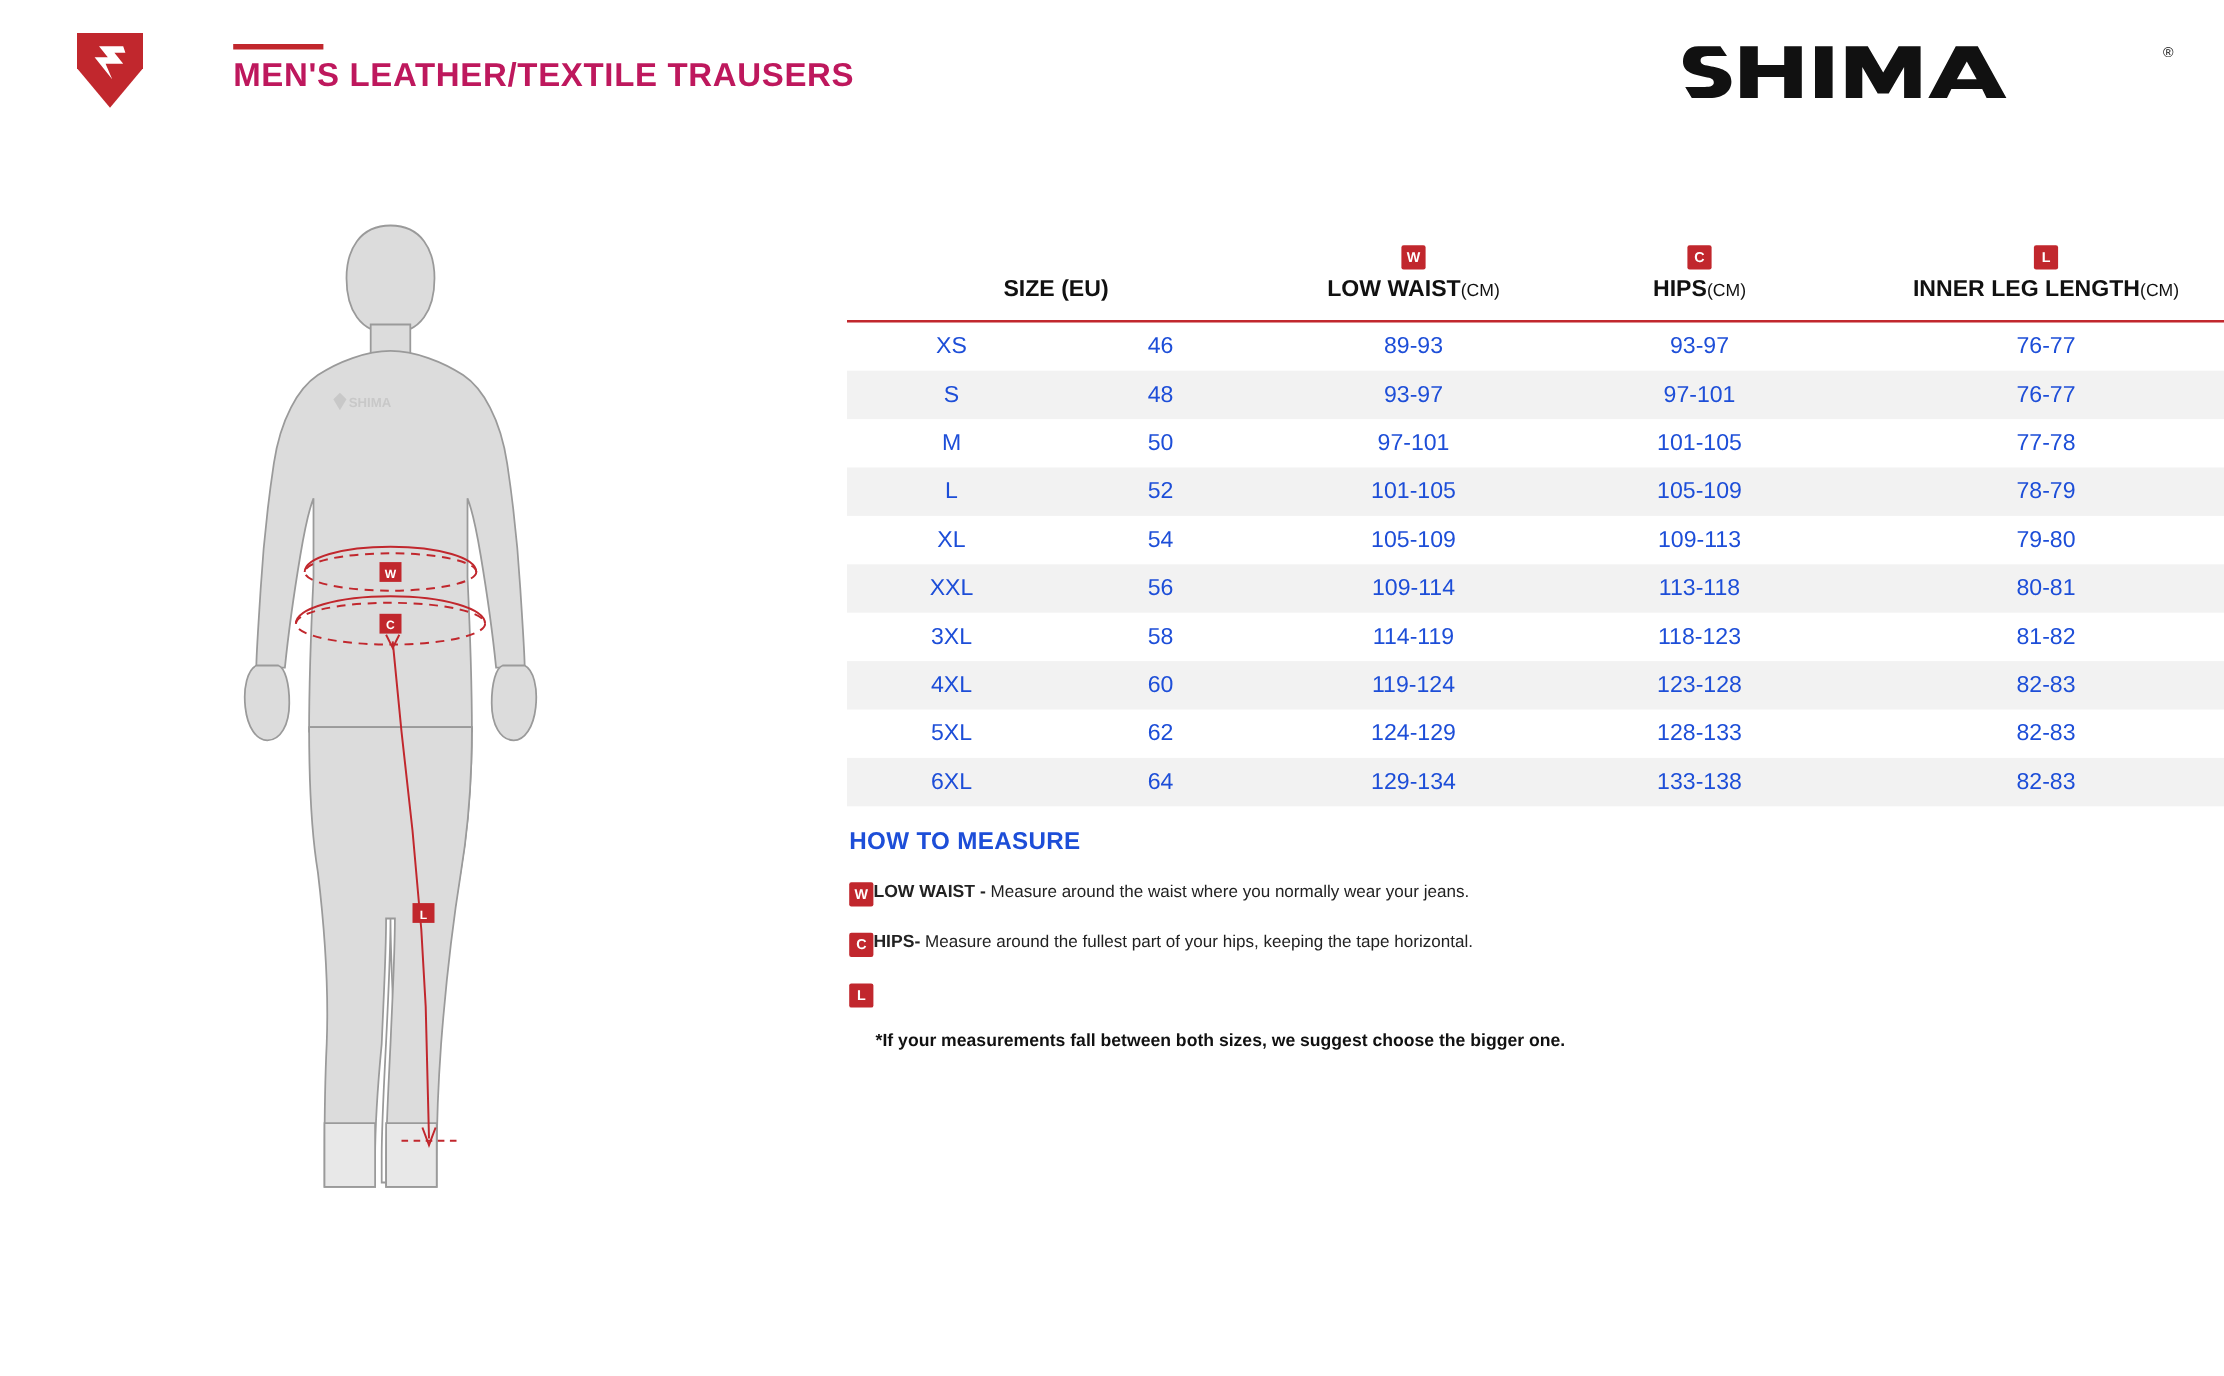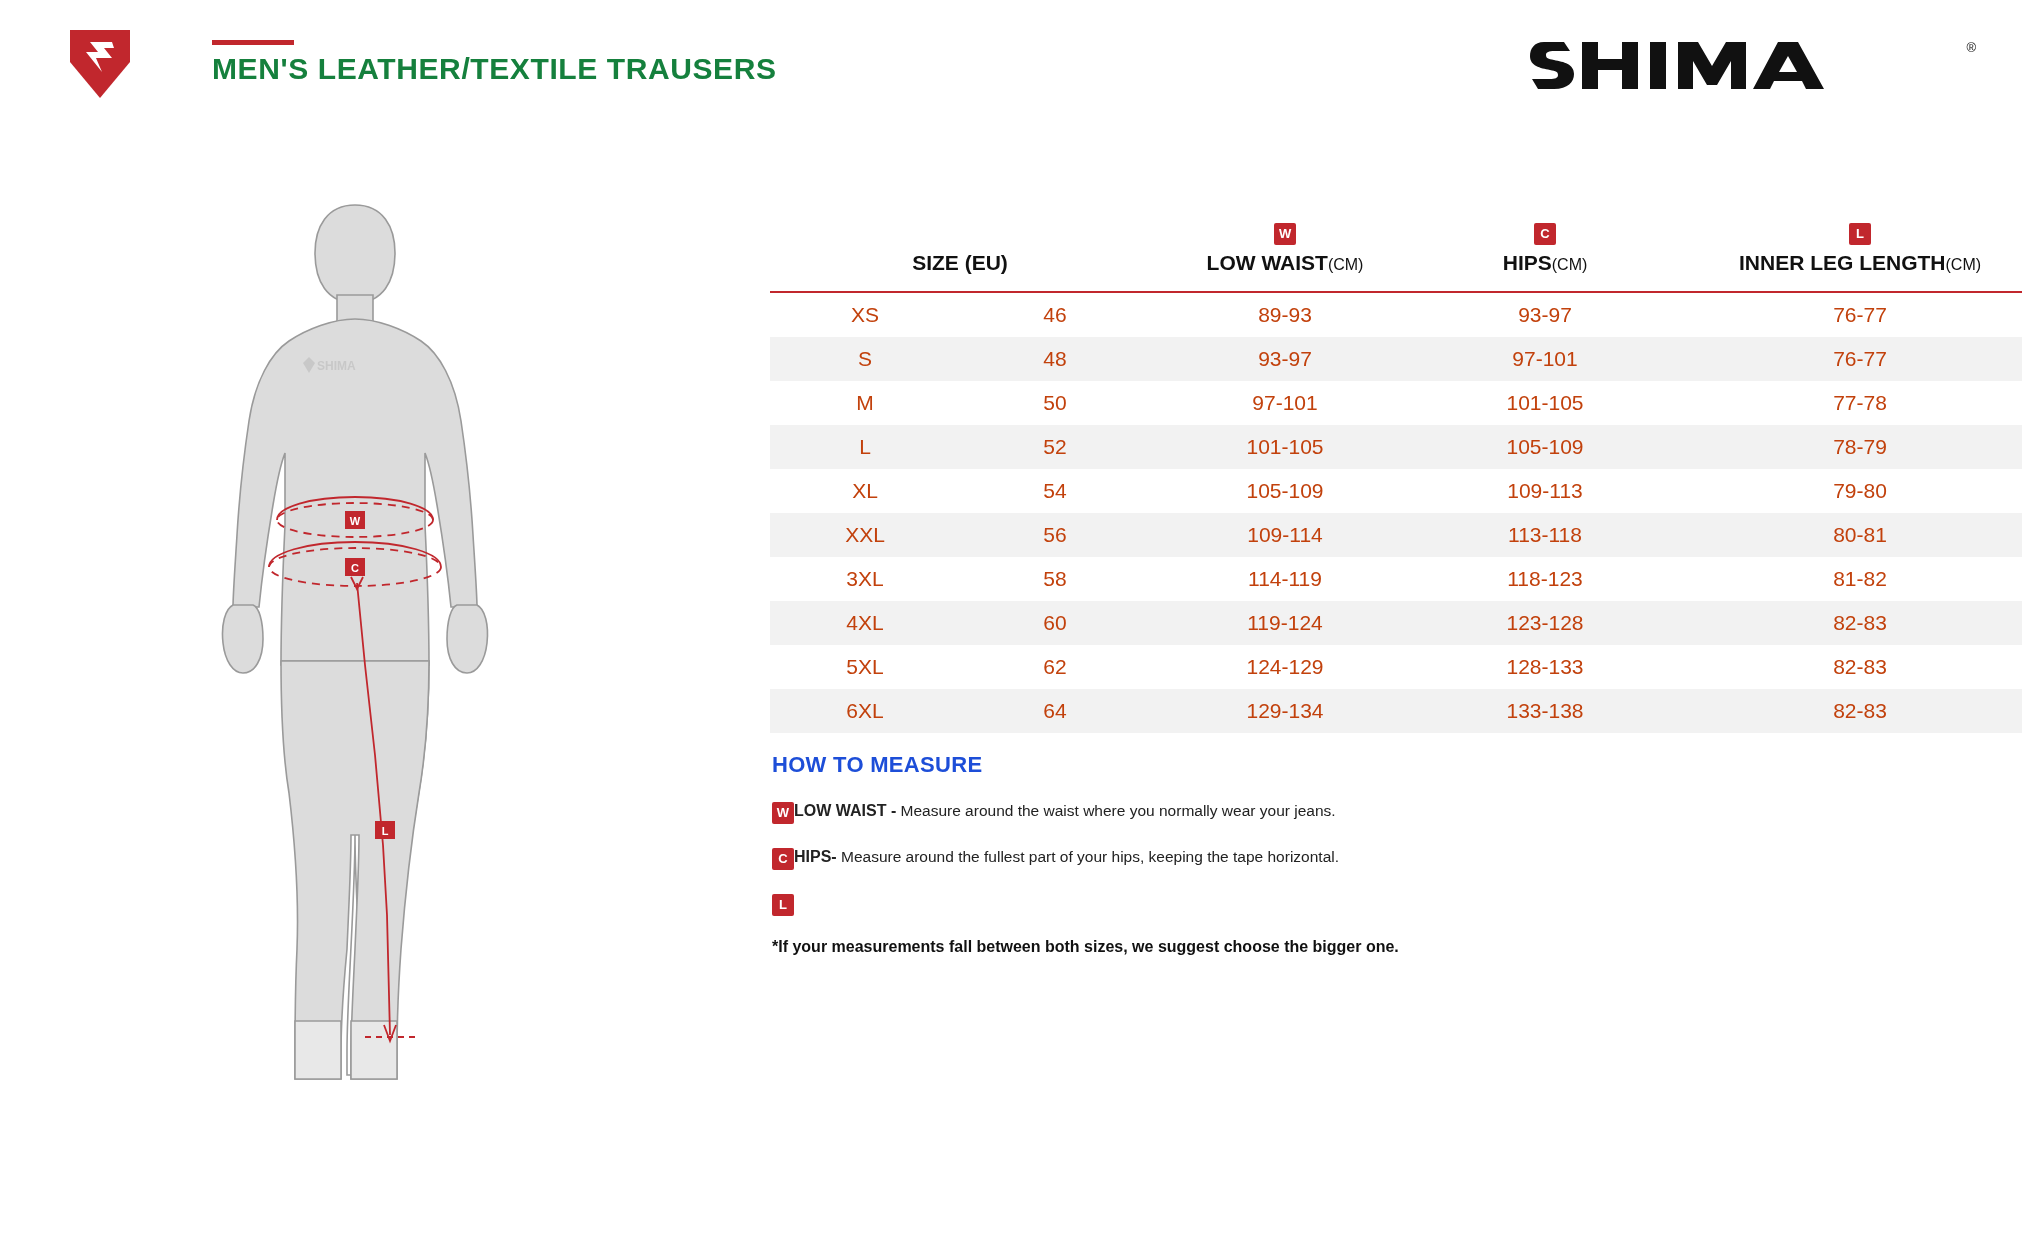--- a/index.html
+++ b/index.html
@@ -46,7 +46,7 @@
     font-size: 30px;
     font-weight: bold;
     letter-spacing: 0.6px;
-    color: #15803d;
+    color: #be185d;
     white-space: nowrap;
   }
   .shima-logo {

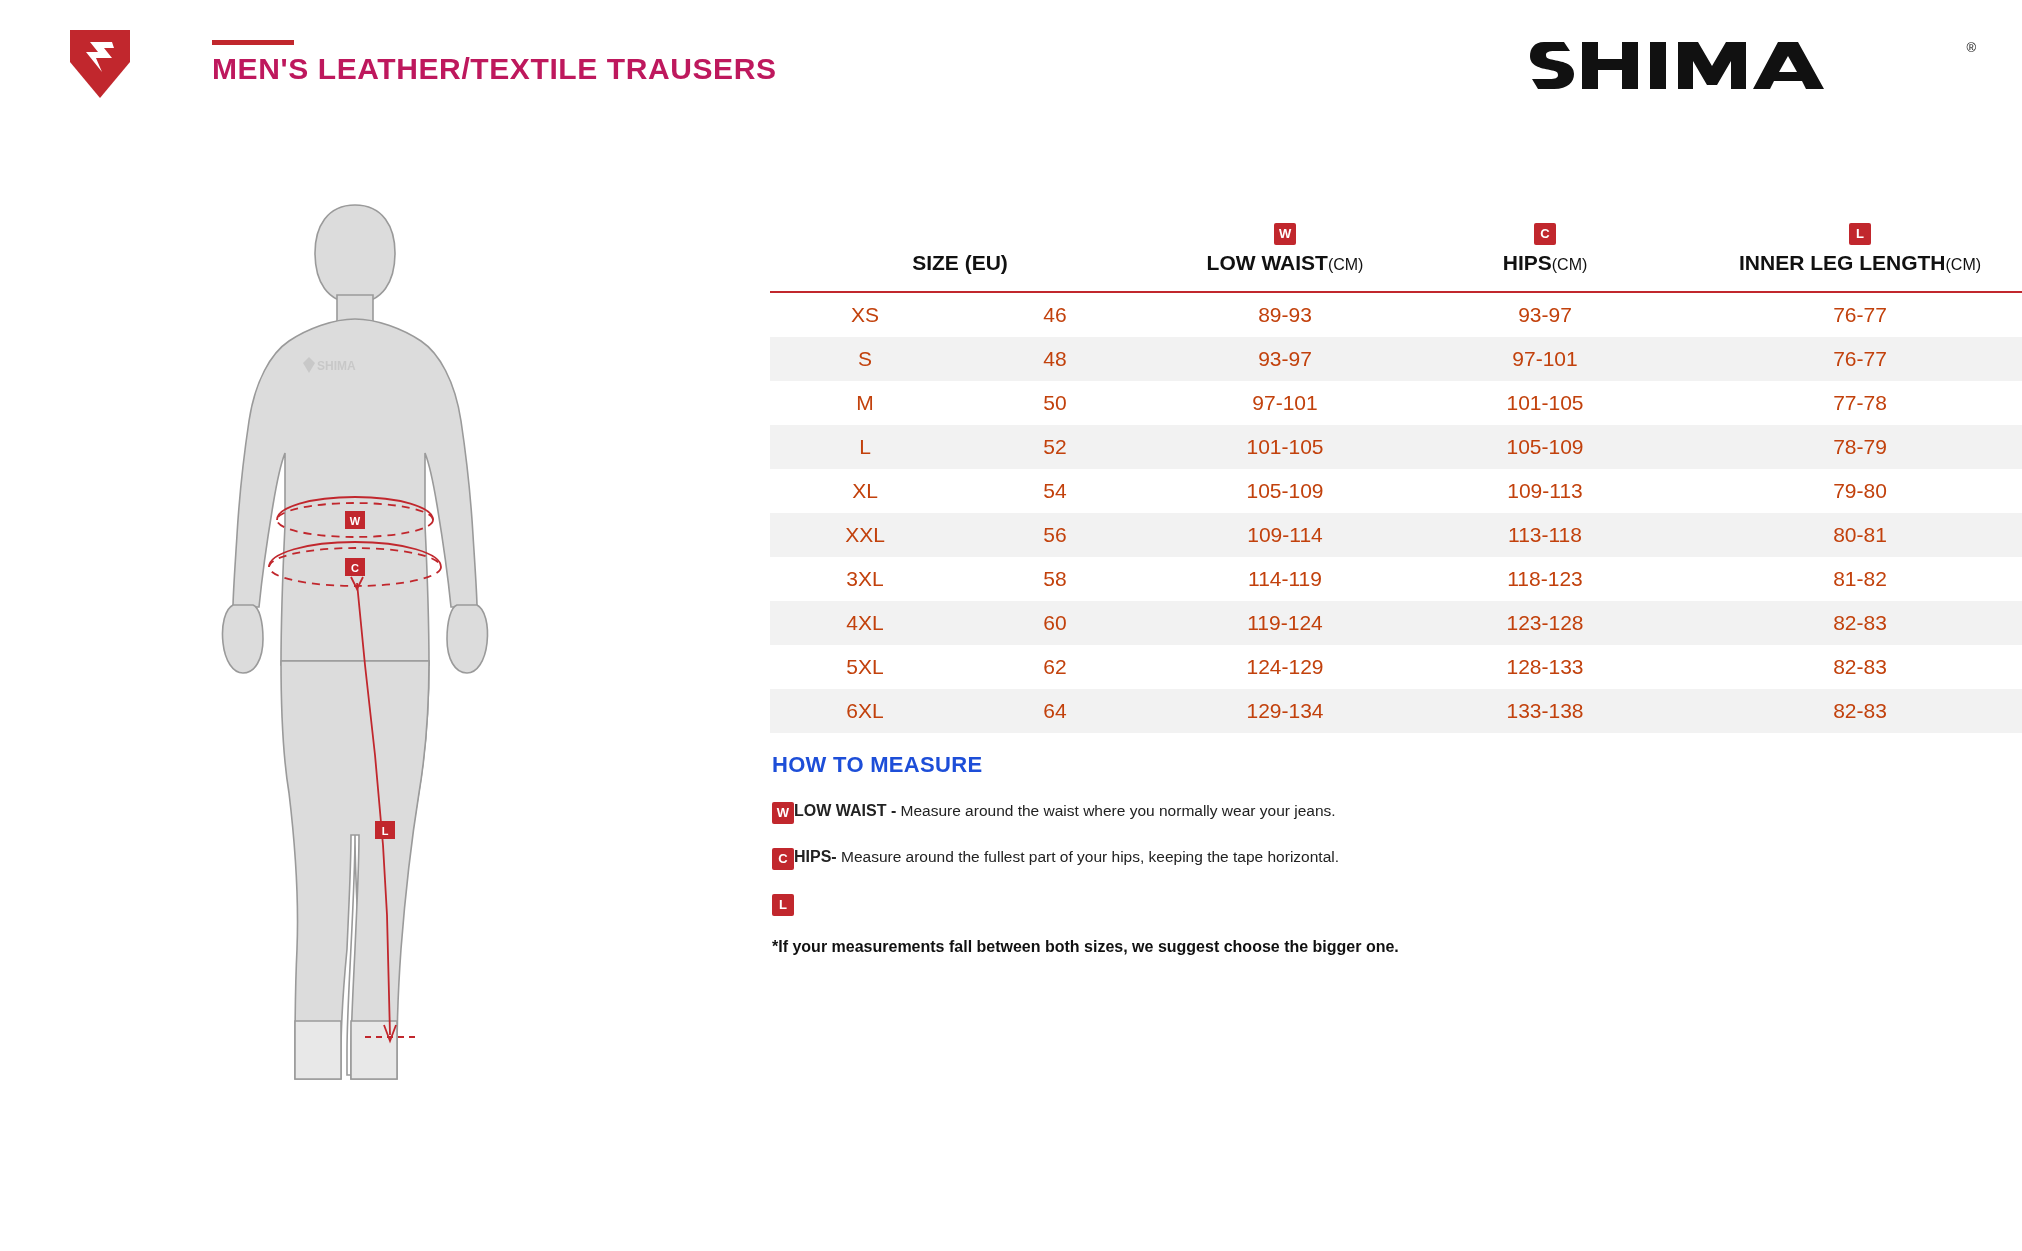--- a/index.html
+++ b/index.html
@@ -105,7 +105,7 @@
     font-size: 21px;
     text-align: center;
     padding: 10px 0;
-    color: #c2410c;
+    color: #1d4ed8;
   }
   table.sizechart tbody tr:nth-child(even) {
     background: #f2f2f2;

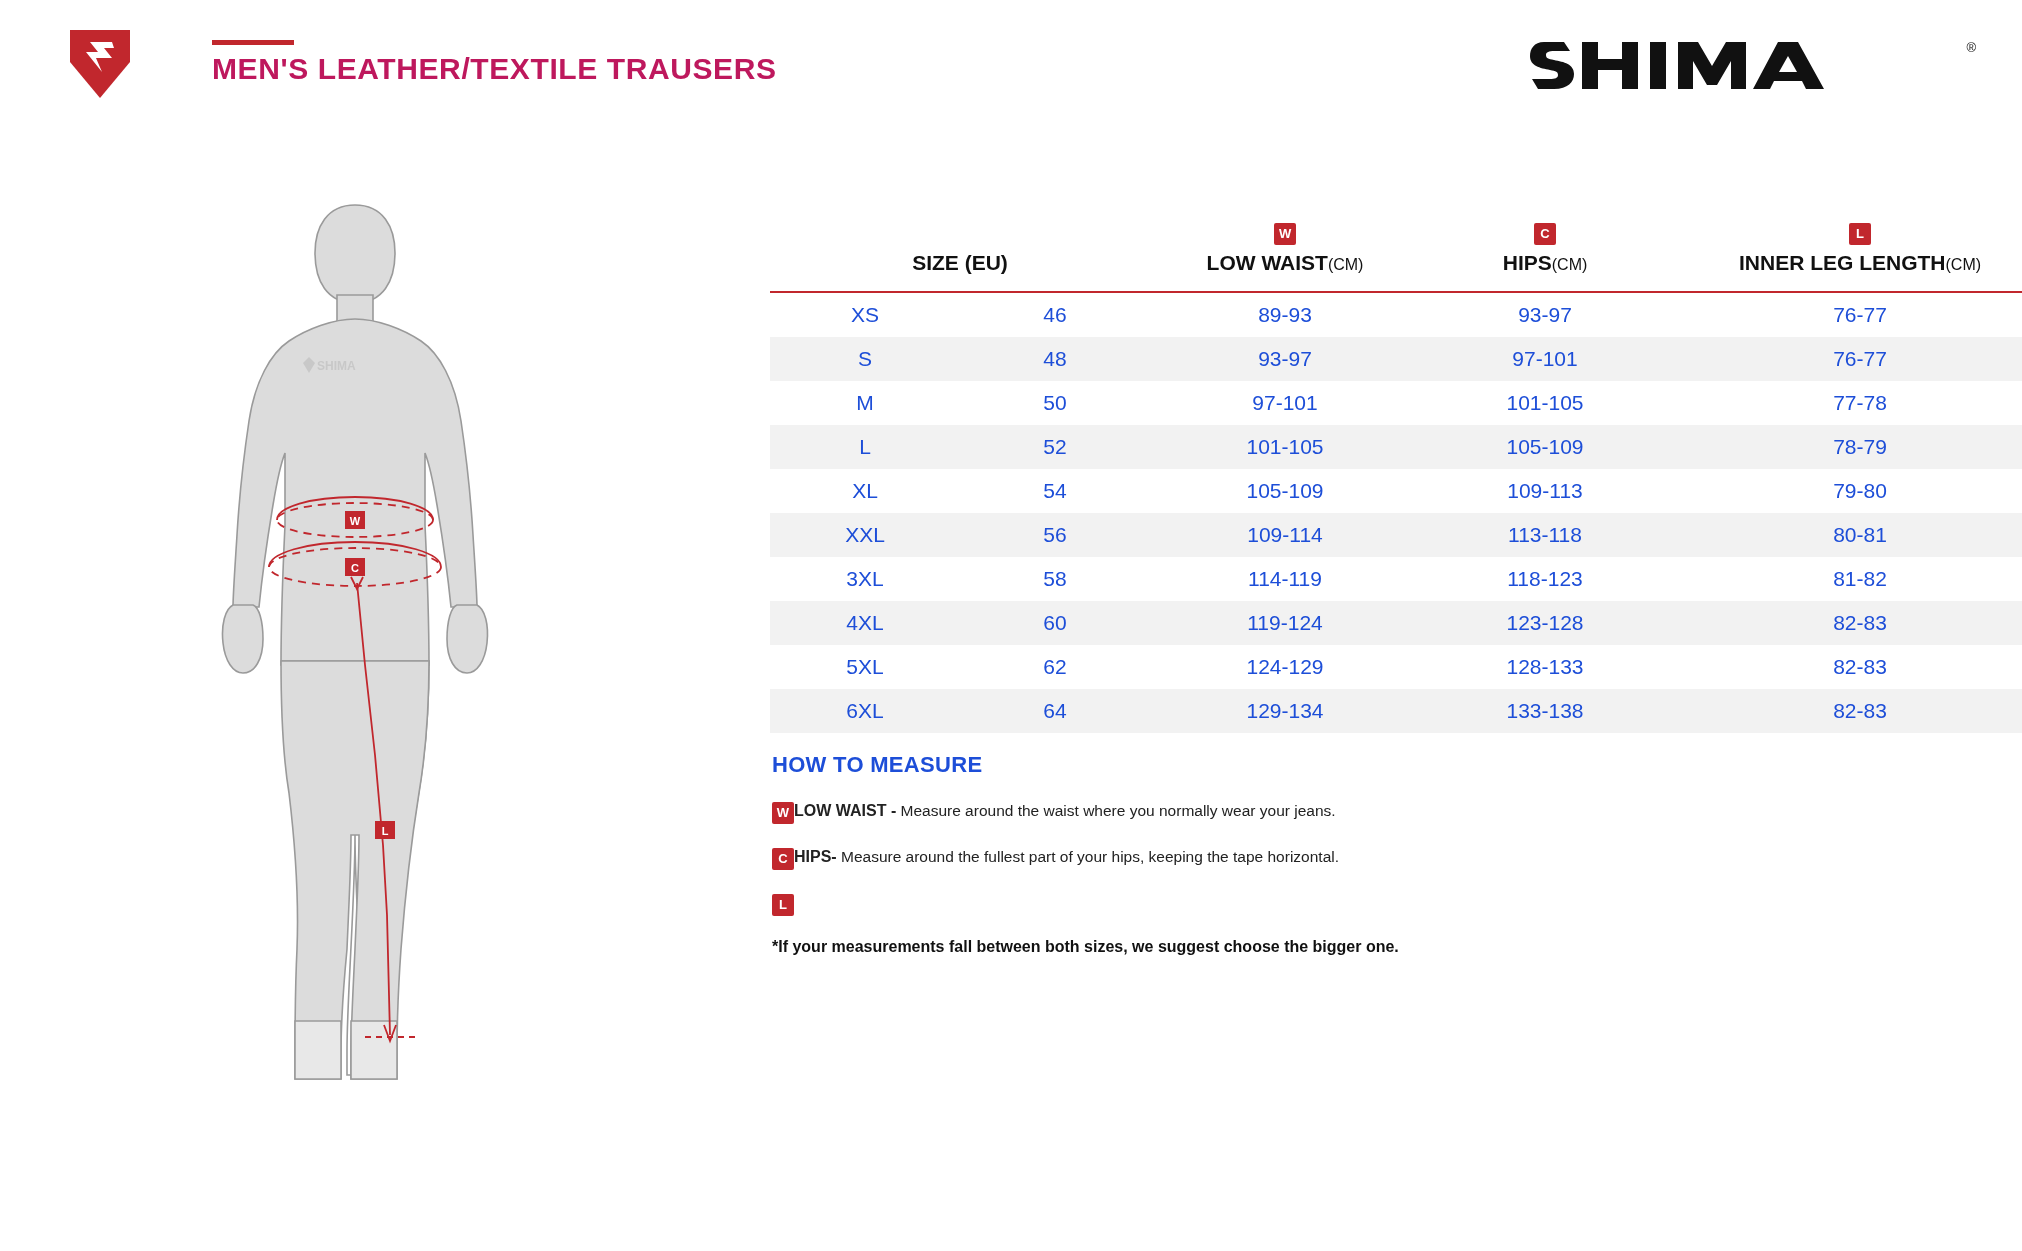--- a/index.html
+++ b/index.html
@@ -182,6 +182,7 @@
     font-weight: bold;
     color: #111;
     margin-top: 18px;
+    margin-left: 24px;
   }
   .note.second { margin-top: 20px; }
 </style>

